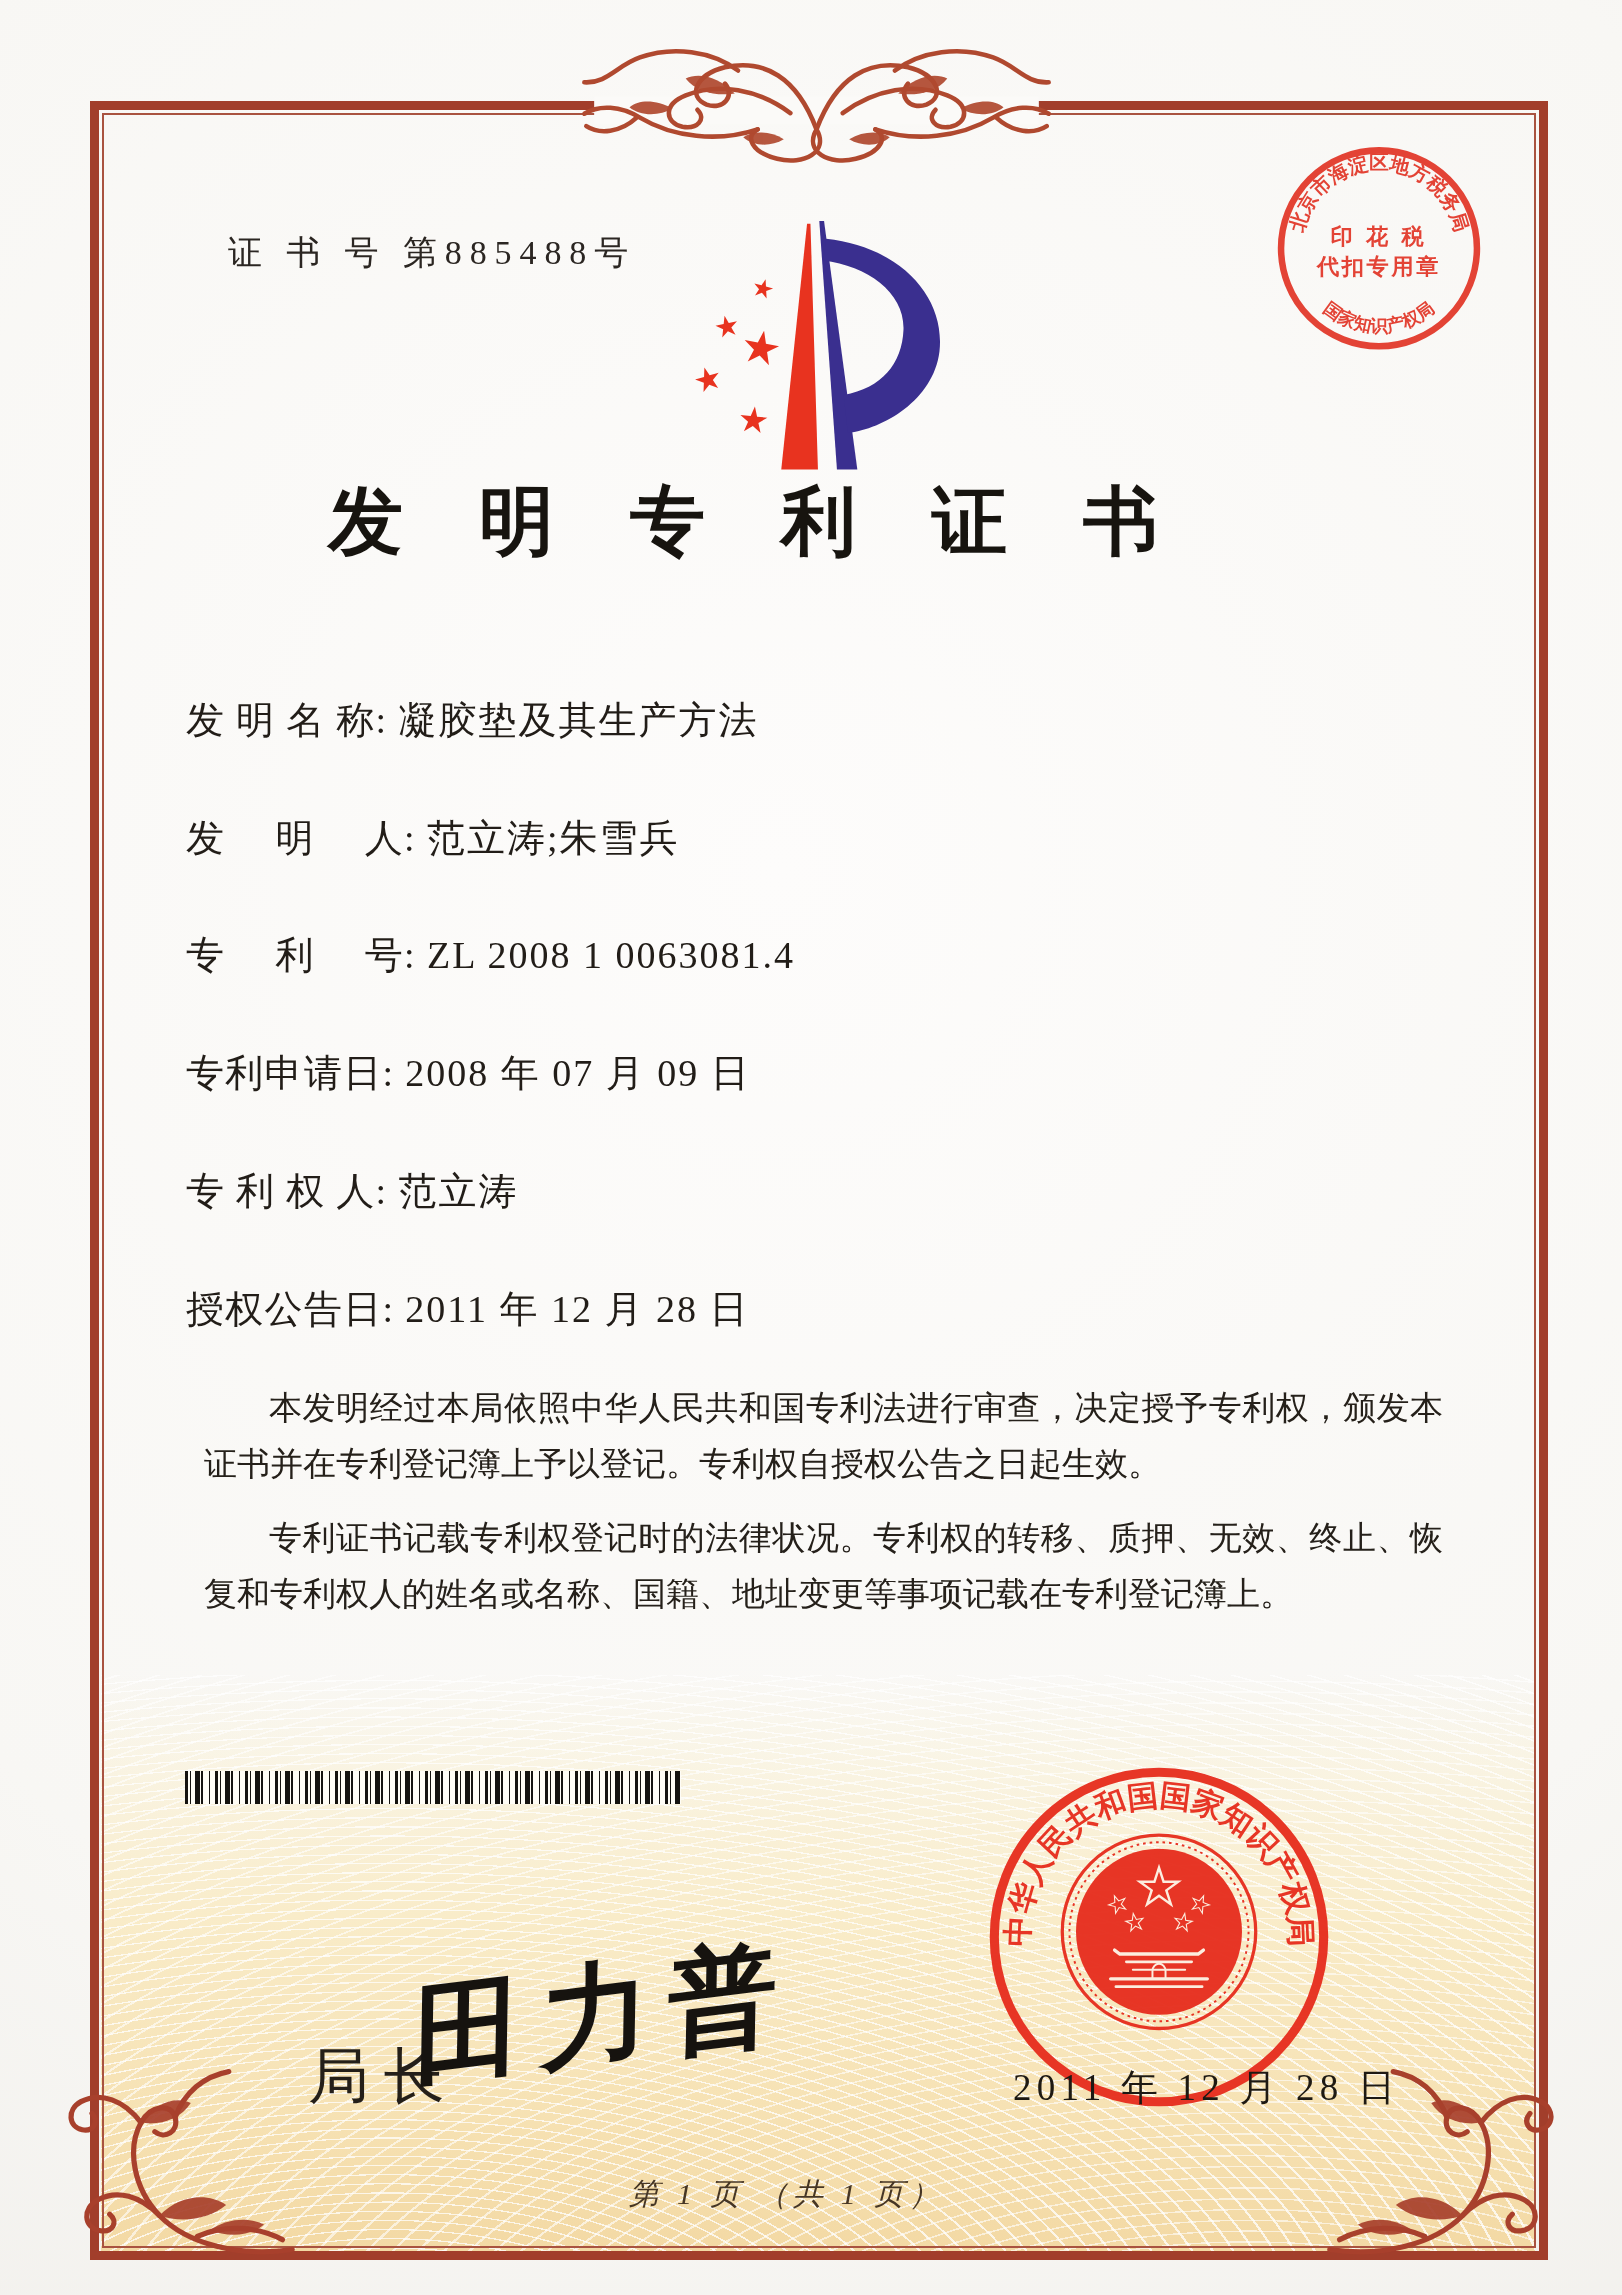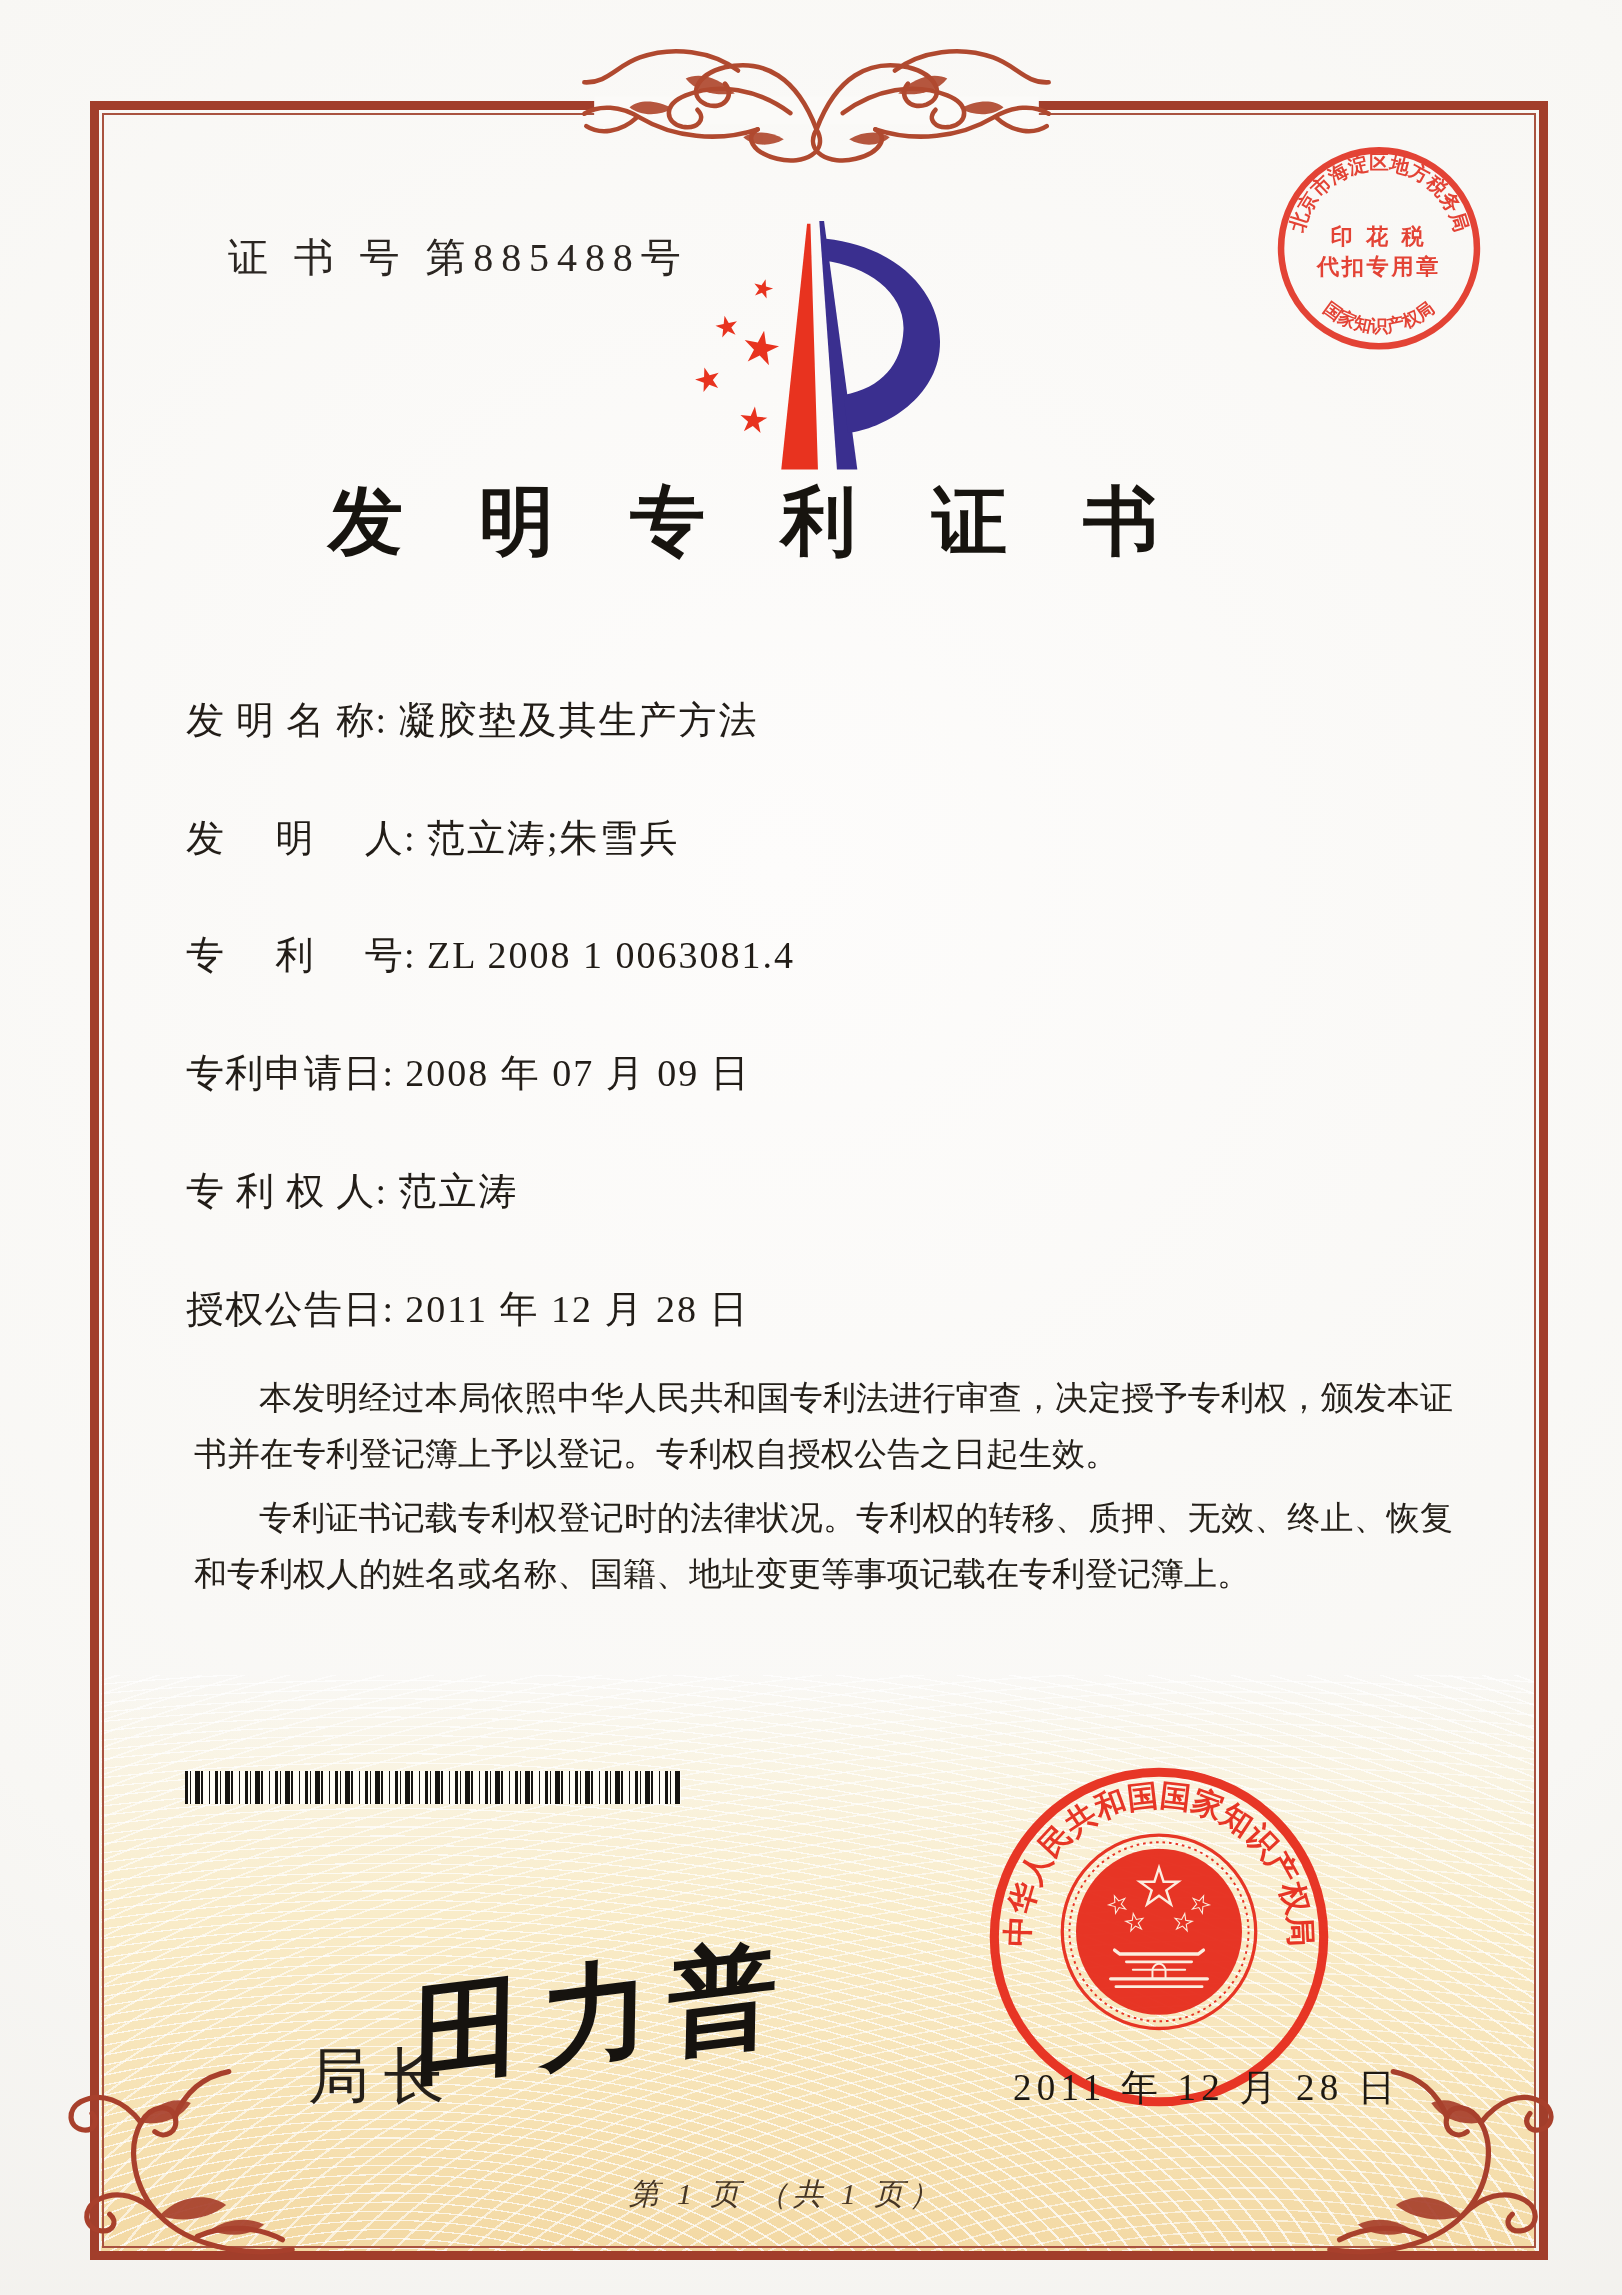--- a/index.html
+++ b/index.html
@@ -35,7 +35,7 @@
   
   .cert-number{
     position:absolute;left:228px;top:230px;
-    font-size:40px;letter-spacing:7.9px;color:#2b2622;white-space:nowrap;
+    font-size:34px;letter-spacing:7.9px;color:#2b2622;white-space:nowrap;
   }
   .title{
     position:absolute;left:0;top:472px;width:1486px;text-align:center;

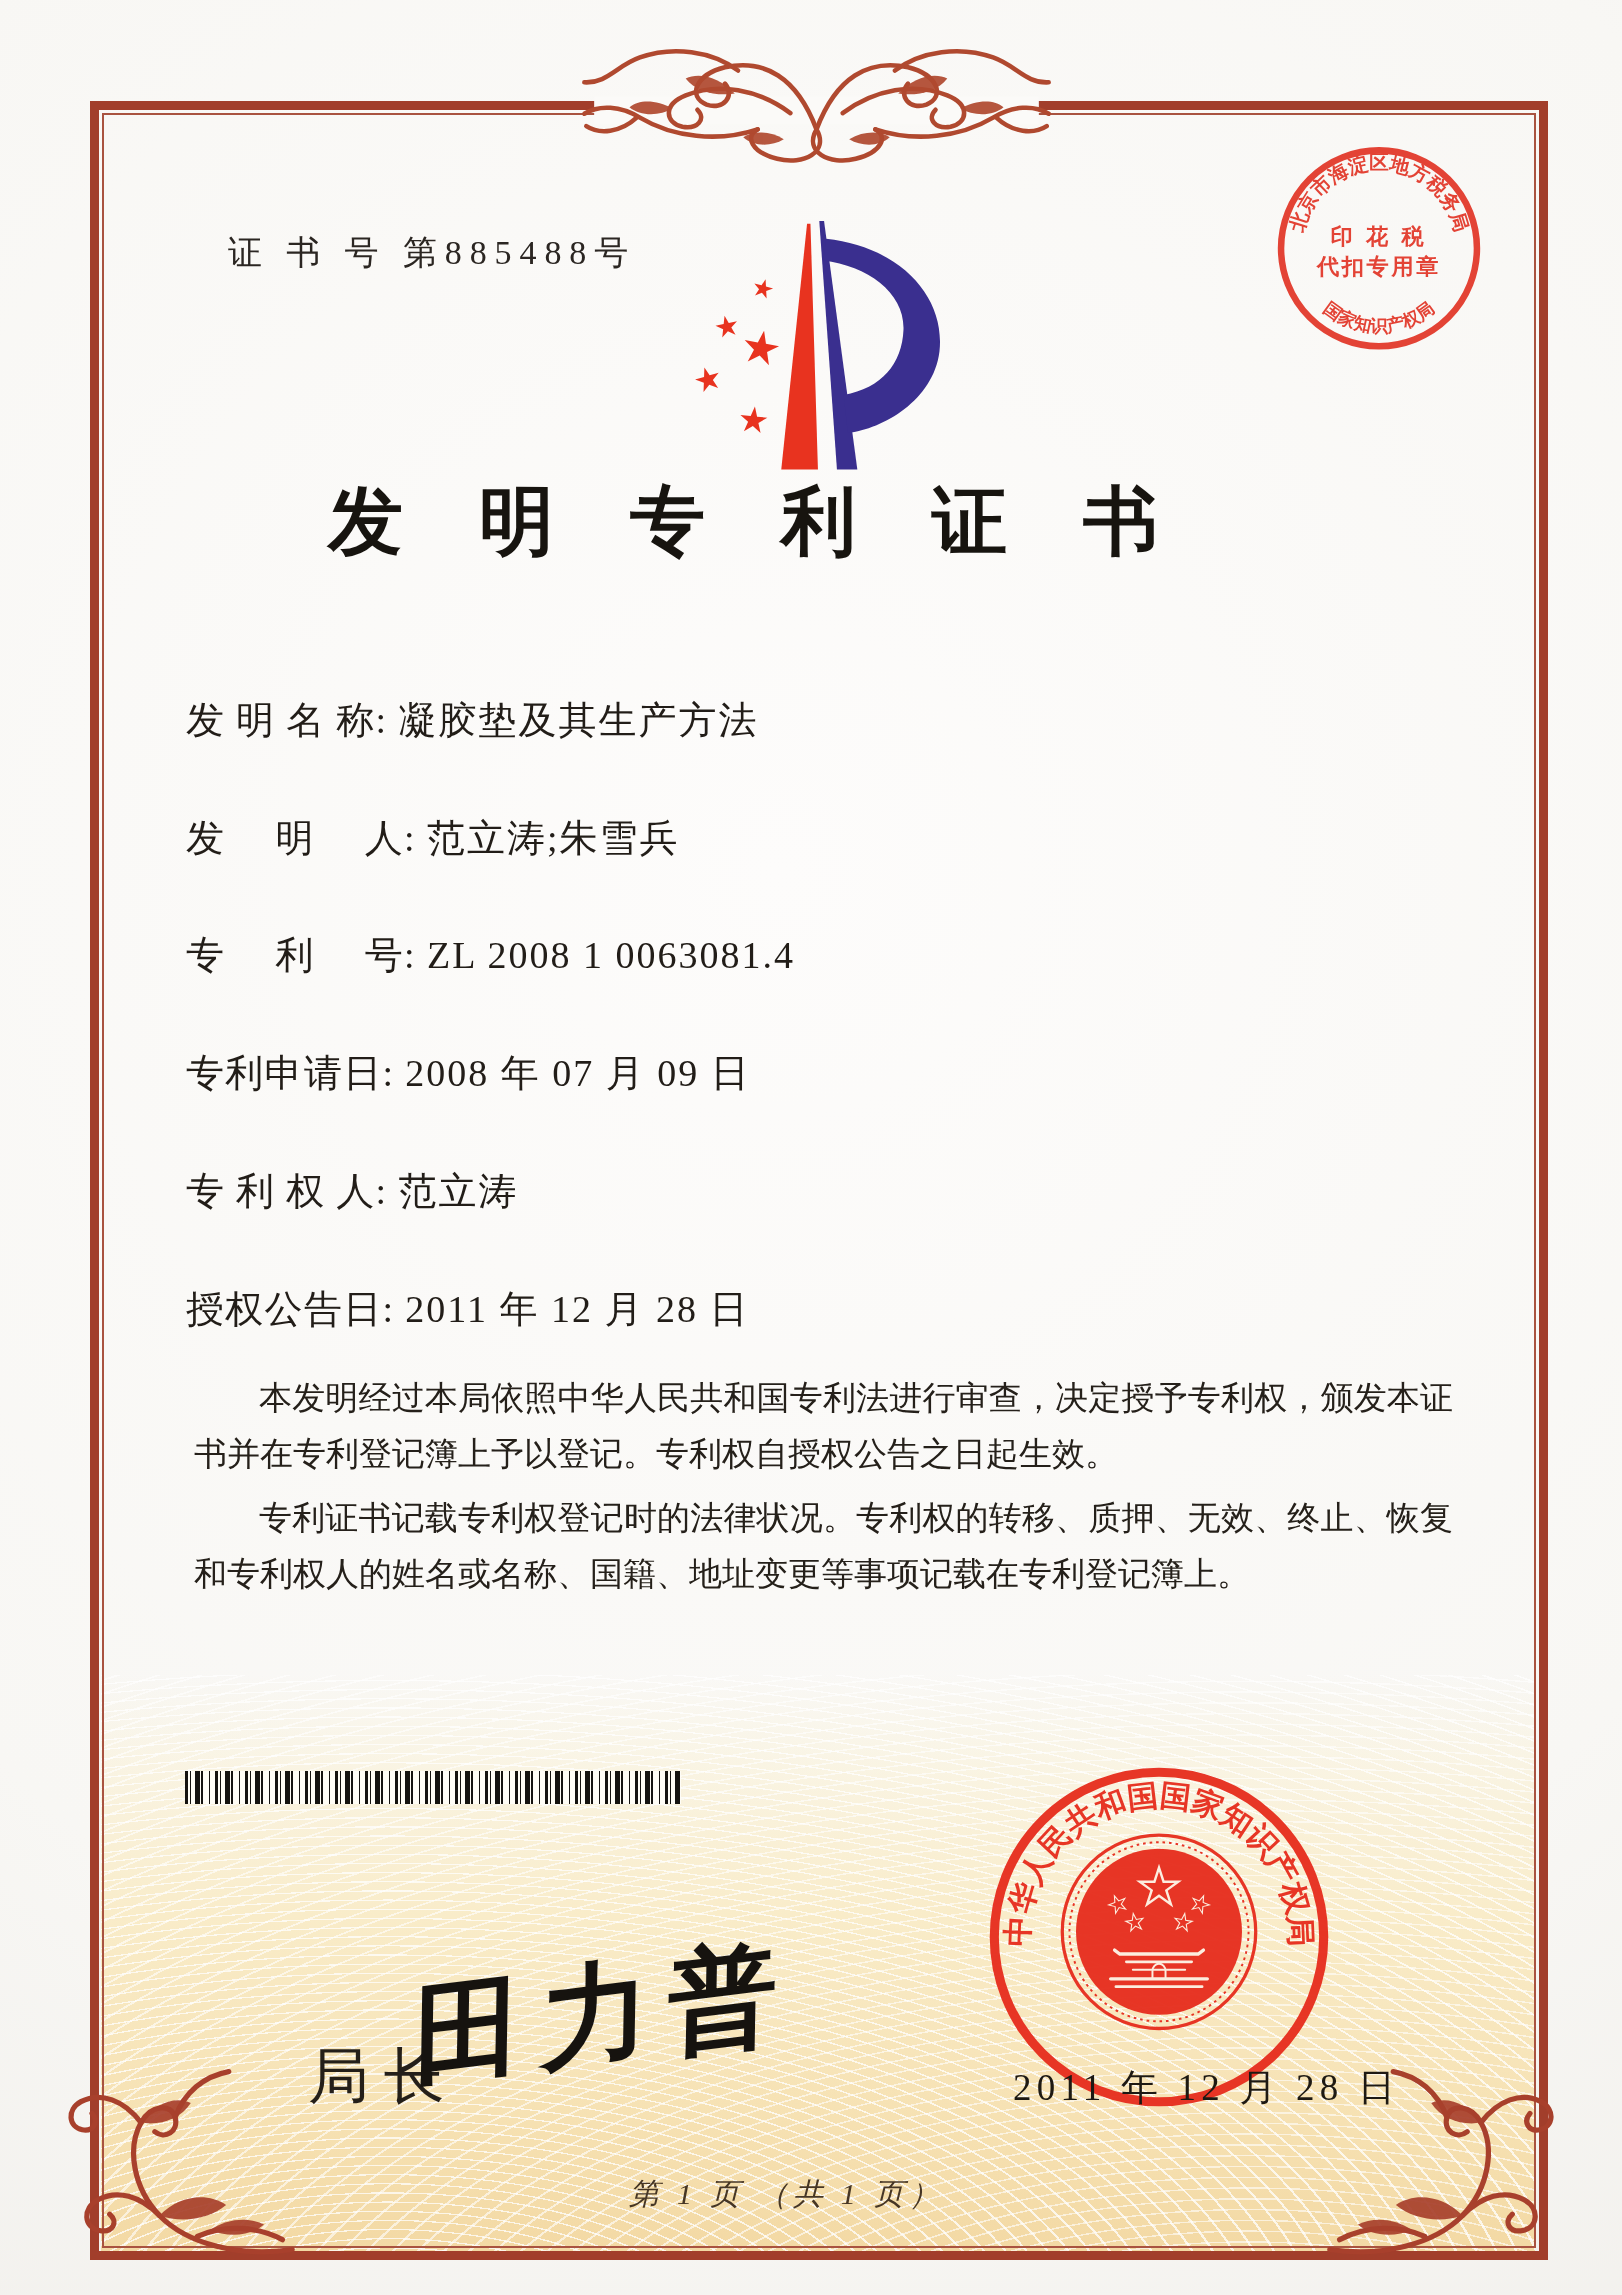--- a/index.html
+++ b/index.html
@@ -53,7 +53,7 @@
     position:absolute;left:186px;top:1362px;width:1275px;
     font-size:33px;line-height:56px;color:#25201a;text-align:justify;
   }
-  .body-text p{margin:8px;text-indent:65px;}
+  .body-text p{margin:18px;text-indent:65px;}
   
   .barcode{
     position:absolute;left:185px;top:1771px;width:496px;height:33px;

